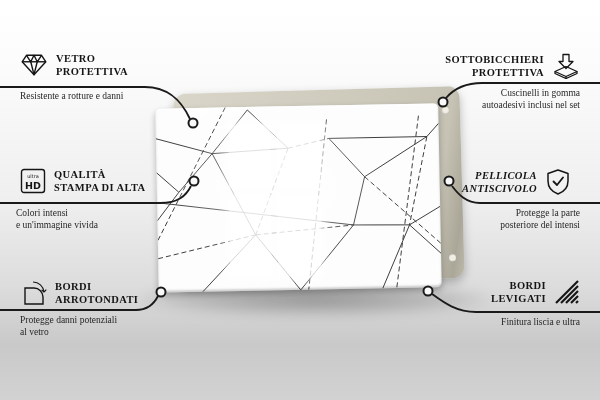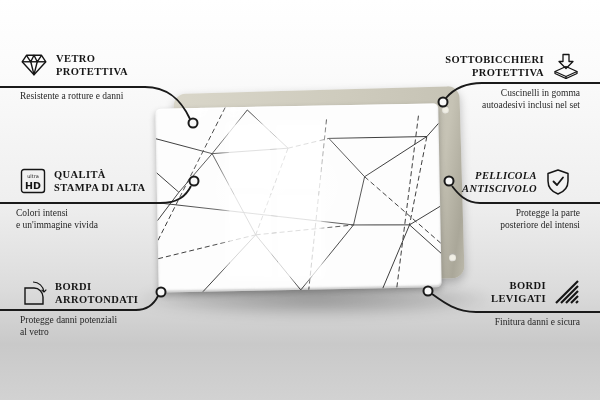--- a/index.html
+++ b/index.html
@@ -252,7 +252,7 @@
     </svg>
   </div>
   <div class="desc r" style="right:20px;top:317px;">
-    <div>Finitura danni e sicura</div>
+    <div>Finitura liscia e ultra</div>
   </div>
 
 </div>

